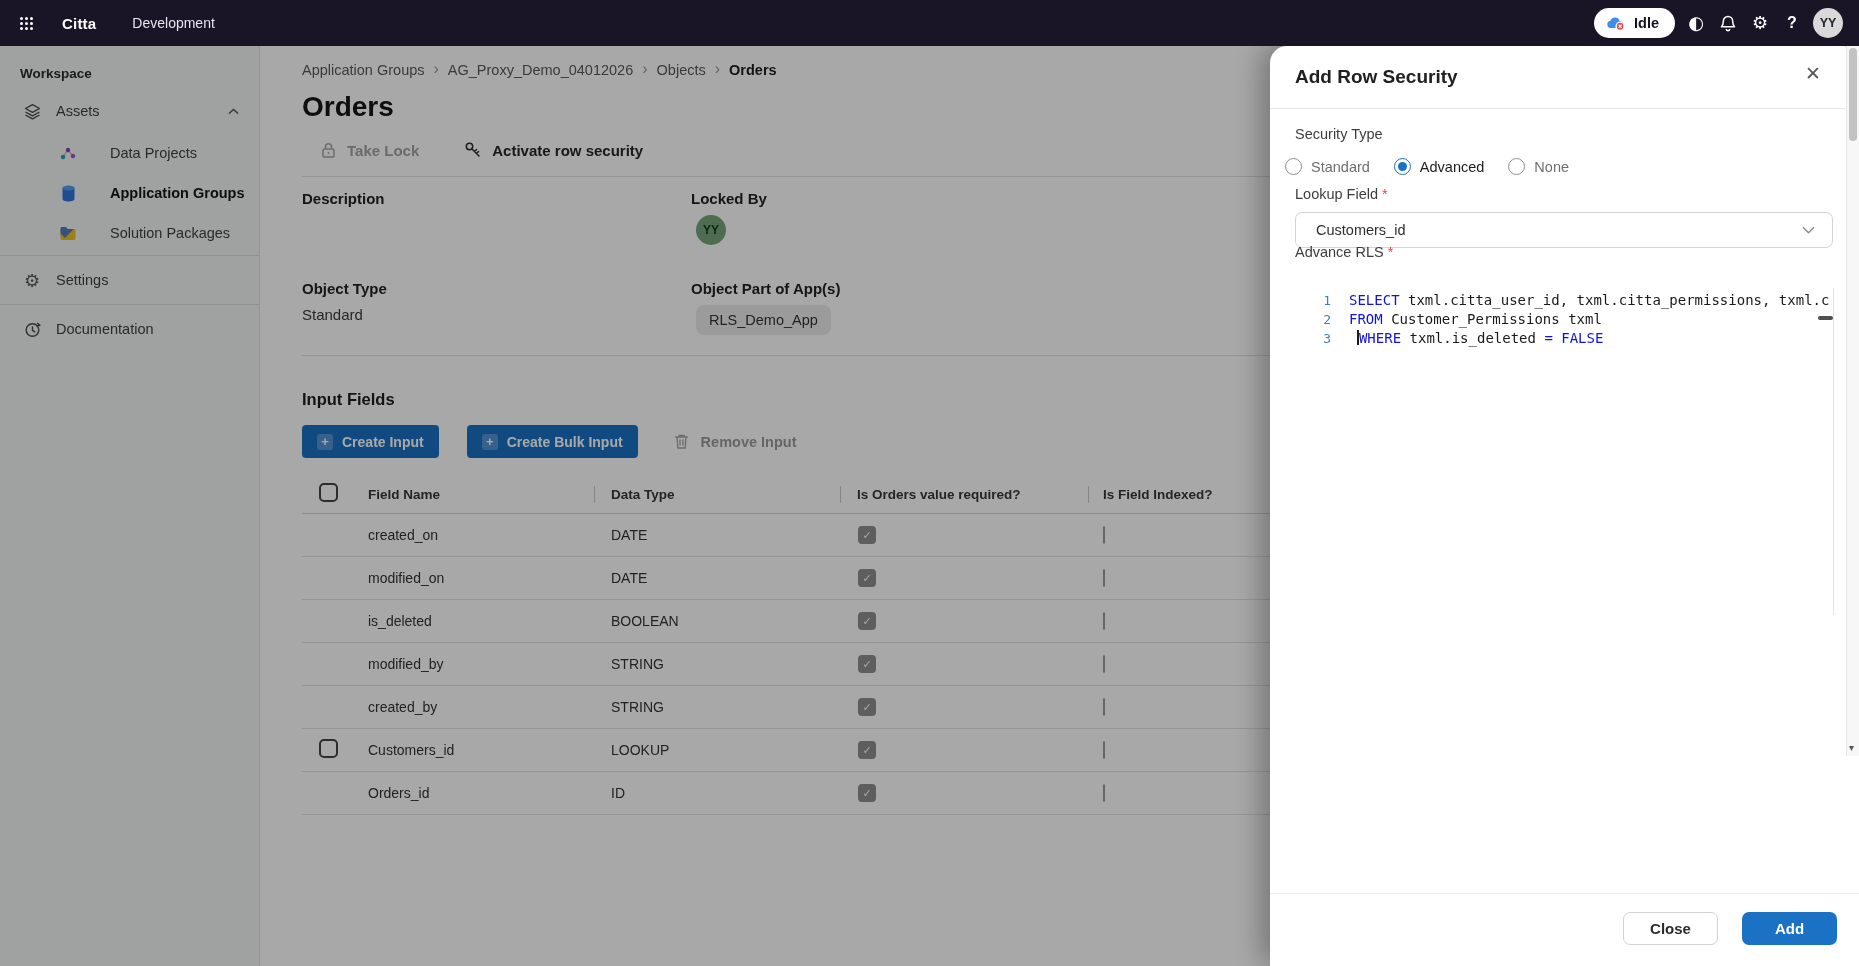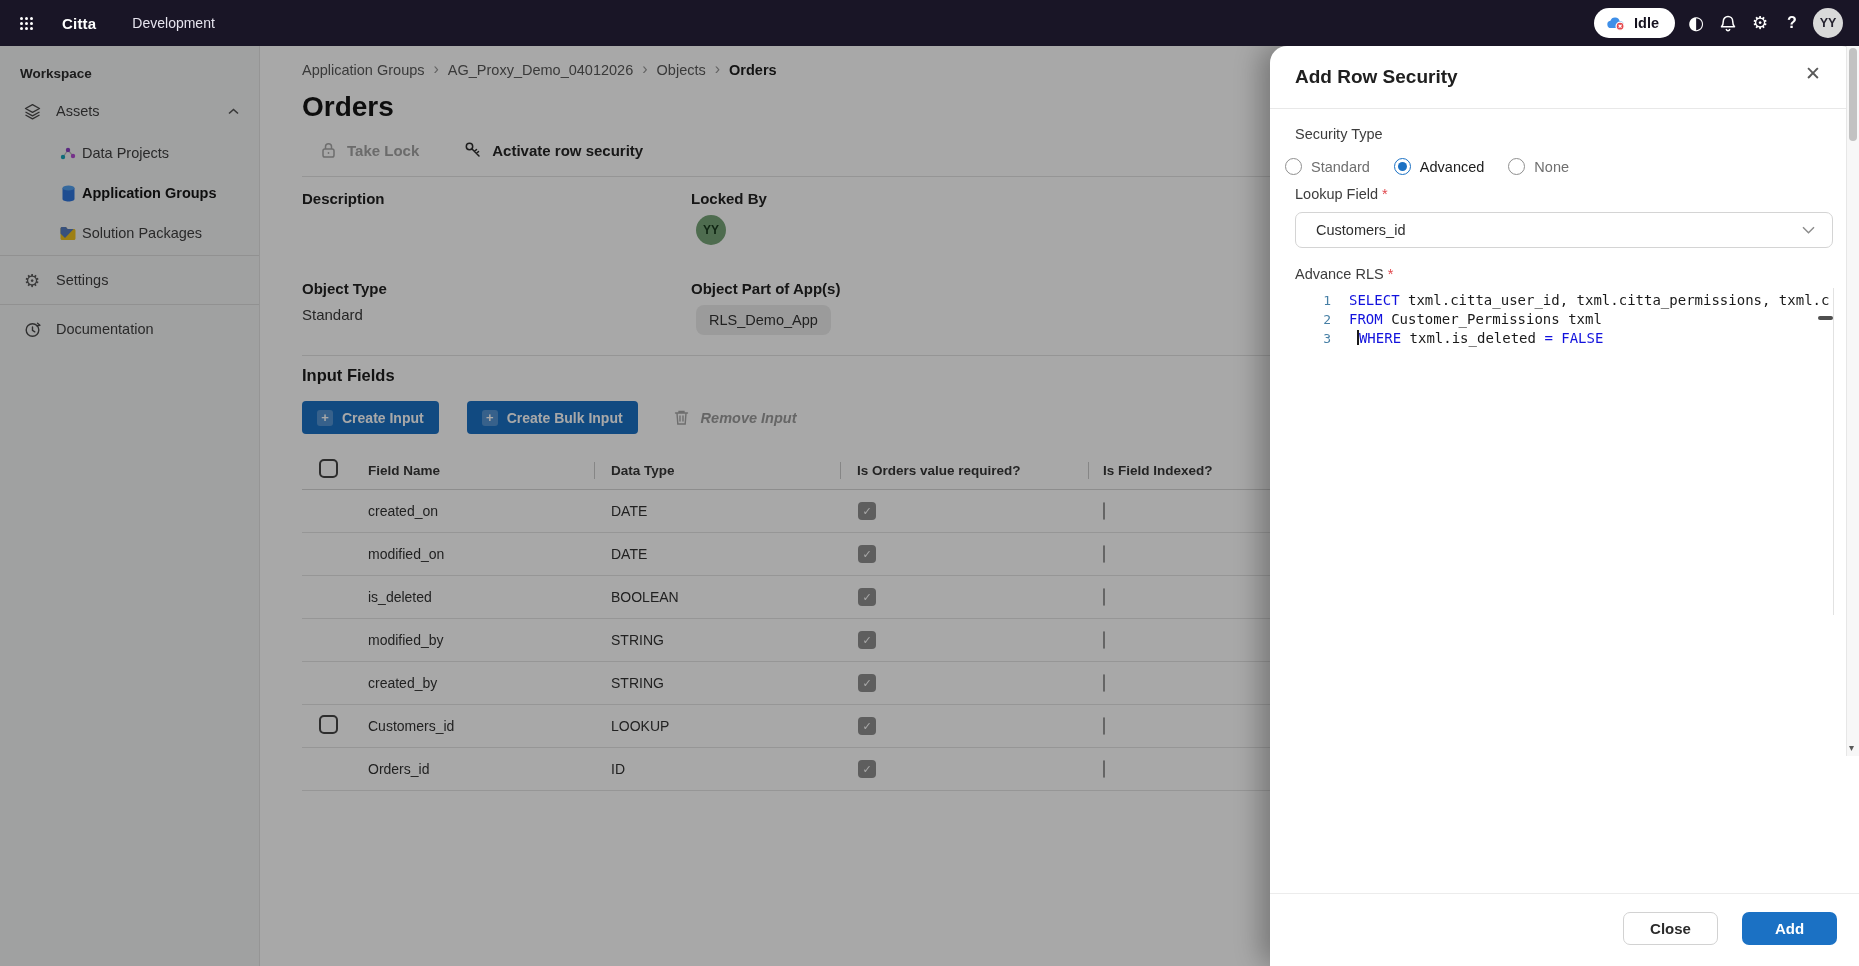--- a/index.html
+++ b/index.html
@@ -29,7 +29,7 @@
   .side-item{height:44px;display:flex;align-items:center;padding-left:22px;position:relative;cursor:pointer;}
   .side-item.child{height:40px;padding-left:58px;}
   .side-item .txt{margin-left:14px;font-size:14.5px;color:#3f3f3f;}
-  .side-item.child .txt{margin-left:4px;}
+  .side-item.child .txt{margin-left:32px;}
   .side-item.active .txt{font-weight:700;color:#161616;}
   .side-item .chev{position:absolute;right:20px;display:flex;}
   .side-div{height:1px;background:#dcdcdc;margin:2px 0;}

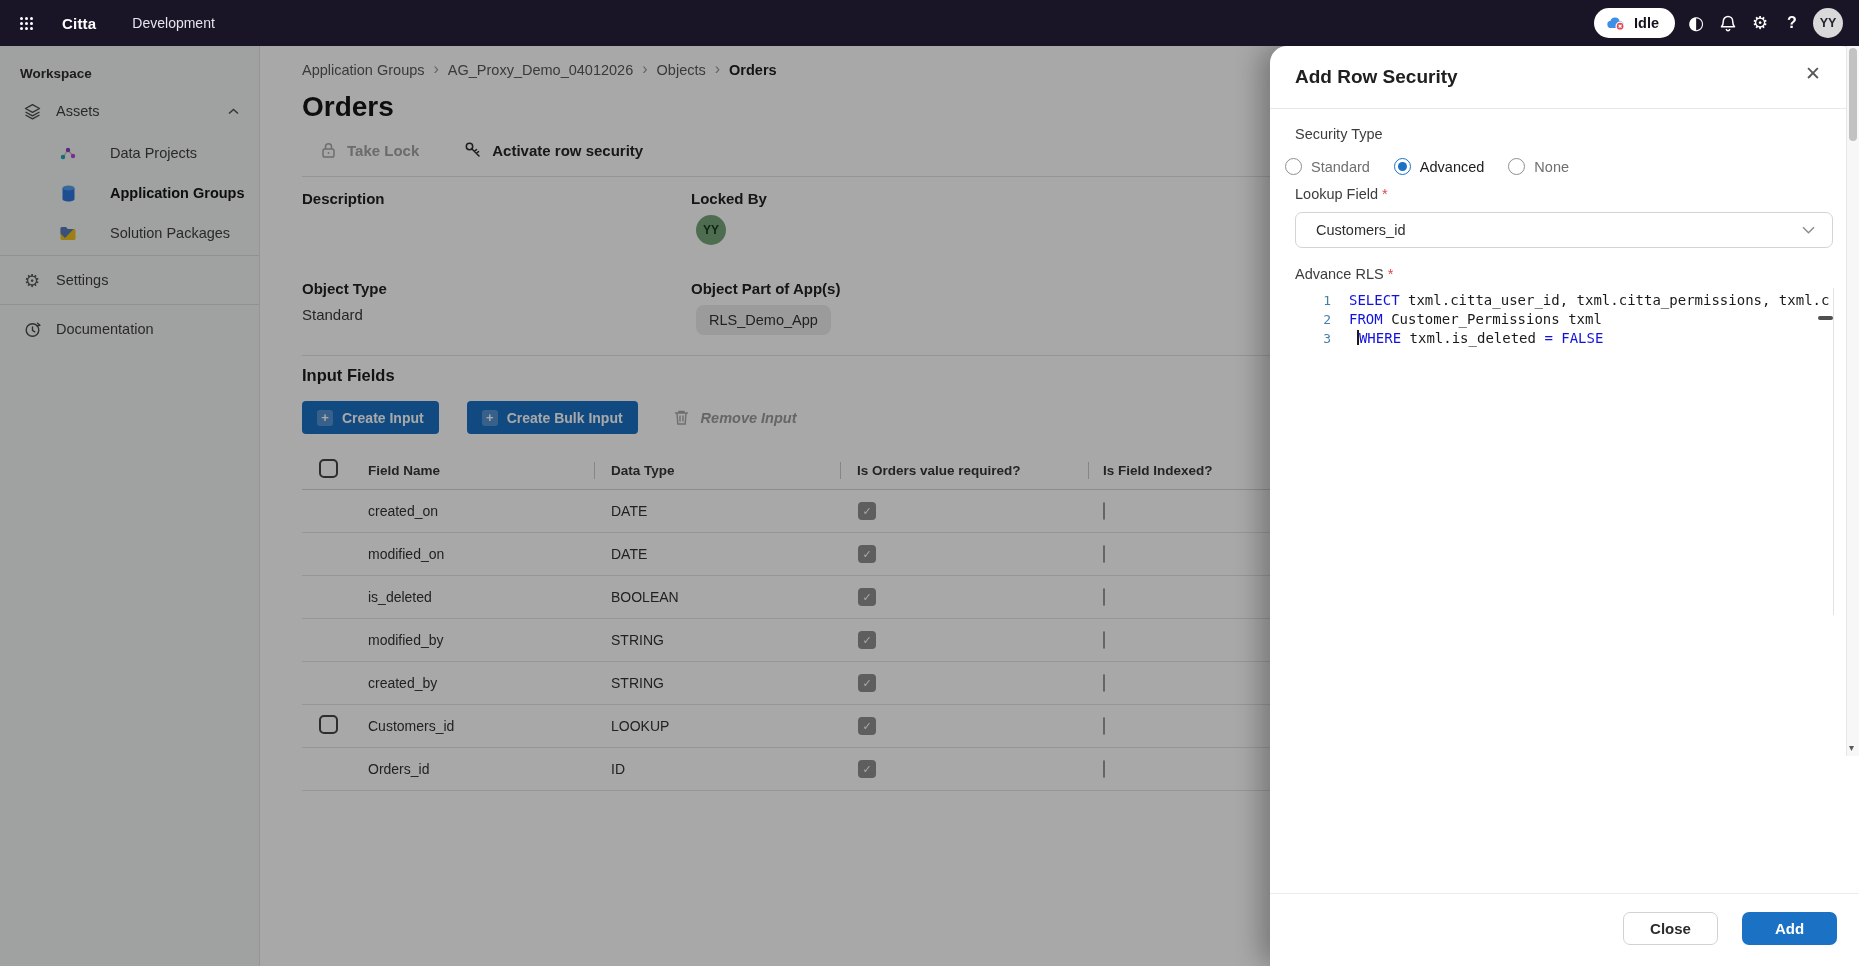--- a/index.html
+++ b/index.html
@@ -430,7 +430,7 @@
       </span>
     </div>
 
-    <div class="fld-label" style="top:220px;">
+    <div class="fld-label" style="top:198px;">
       <span>Advance RLS</span><span class="req">*</span>
     </div>
 

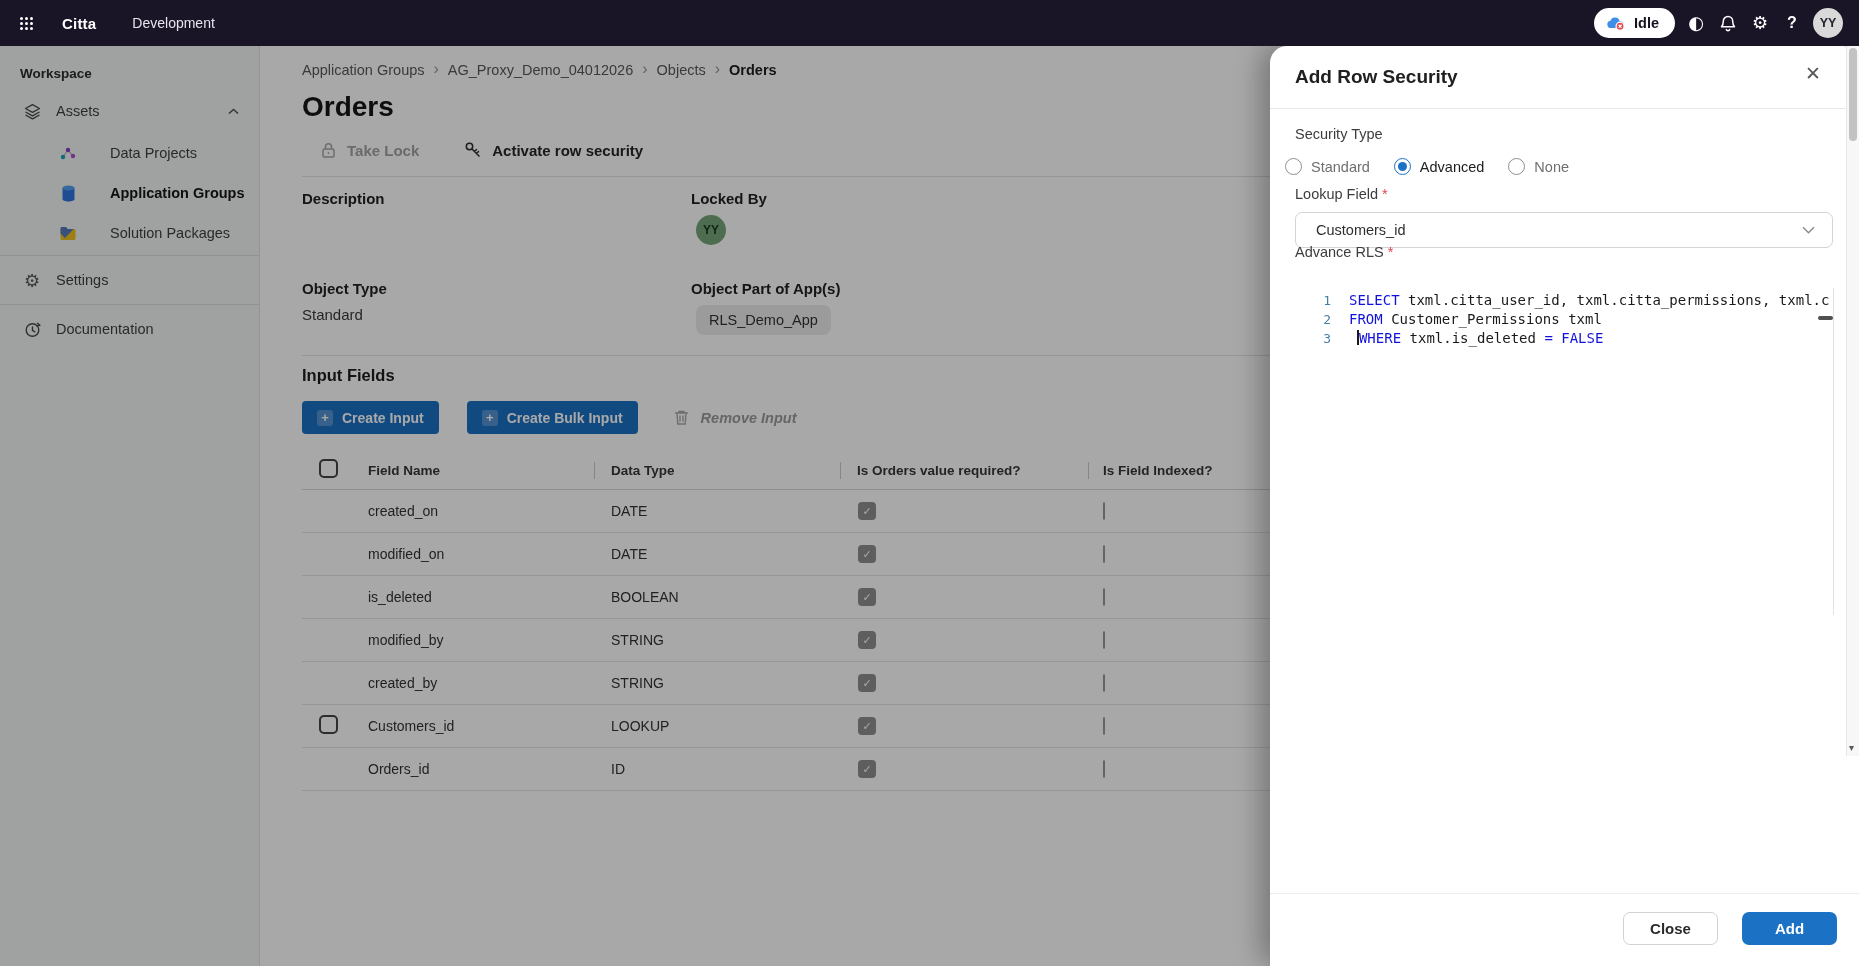--- a/index.html
+++ b/index.html
@@ -55,7 +55,7 @@
   .detail-row2{margin-top:16px;}
   .chip{display:inline-block;margin-top:8px;margin-left:5px;background:#ececec;border-radius:8px;
     padding:7px 13px;font-size:14.5px;color:#333;}
-  .section-title{margin-top:10px;font-size:16.5px;font-weight:700;color:#1d1d1d;}
+  .section-title{margin-top:34px;font-size:16.5px;font-weight:700;color:#1d1d1d;}
   .btn-row{display:flex;align-items:center;margin-top:16px;gap:28px;}
   .btn-blue{display:flex;align-items:center;gap:9px;background:var(--primary);color:#fff;border:none;
     border-radius:4px;height:33px;padding:0 15px;font-size:14px;font-weight:600;font-family:inherit;cursor:pointer;}

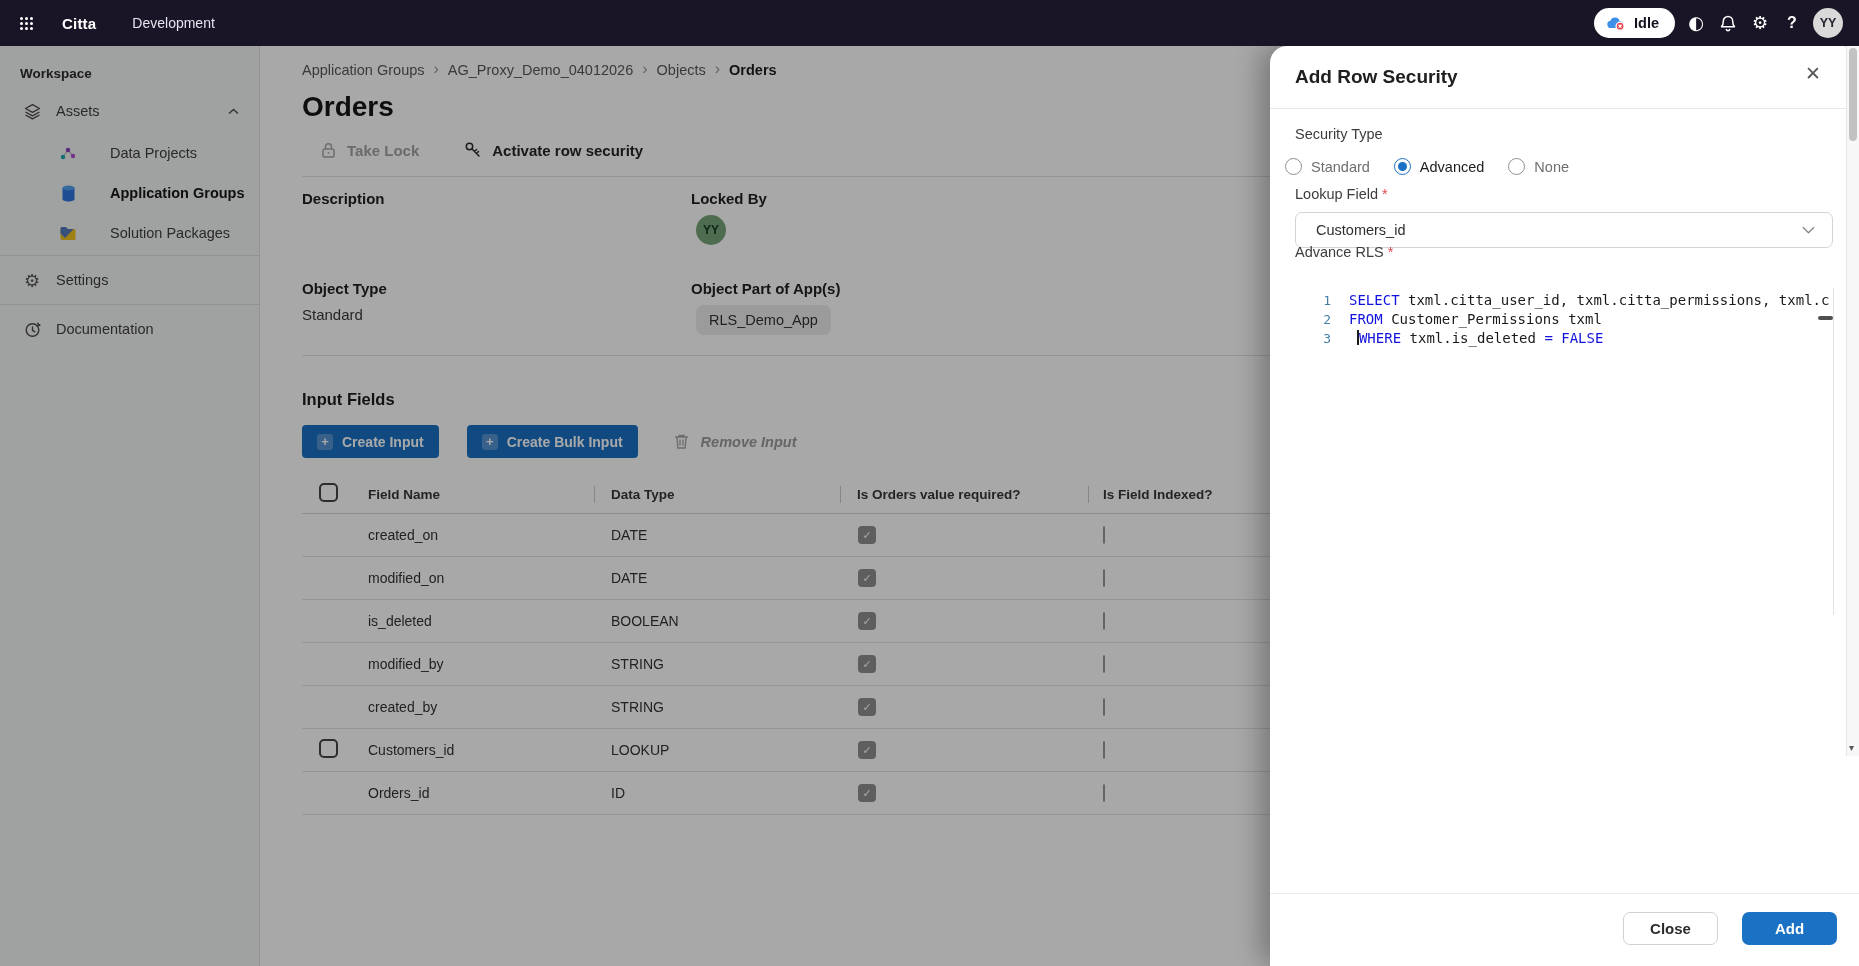--- a/index.html
+++ b/index.html
@@ -62,7 +62,7 @@
   .btn-blue + .btn-blue{margin-left:0;}
   .plus-sq{width:16px;height:16px;border-radius:3px;background:rgba(255,255,255,.25);
     display:flex;align-items:center;justify-content:center;font-size:13px;font-weight:700;line-height:1;}
-  .btn-ghost-disabled{display:flex;align-items:center;gap:9px;color:#9b9b9b;font-size:14.5px;font-weight:600;cursor:default;margin-left:6px;font-style:italic;}
+  .btn-ghost-disabled{display:flex;align-items:center;gap:9px;color:#9b9b9b;font-size:14.5px;font-weight:600;cursor:default;margin-left:6px;}
 
   
   .table{width:968px;margin-top:17px;}

